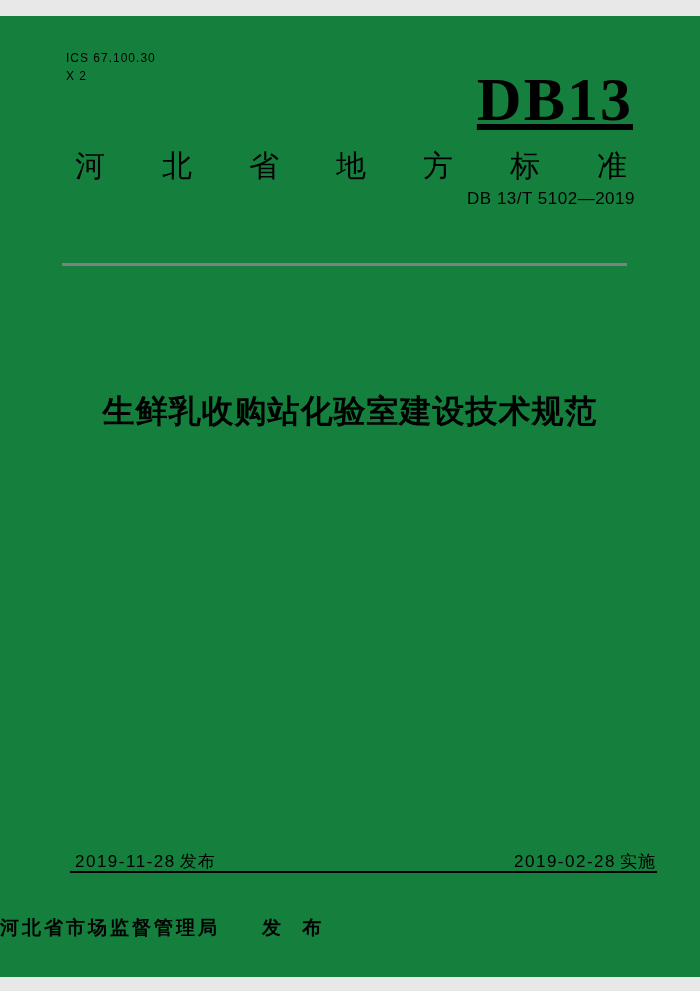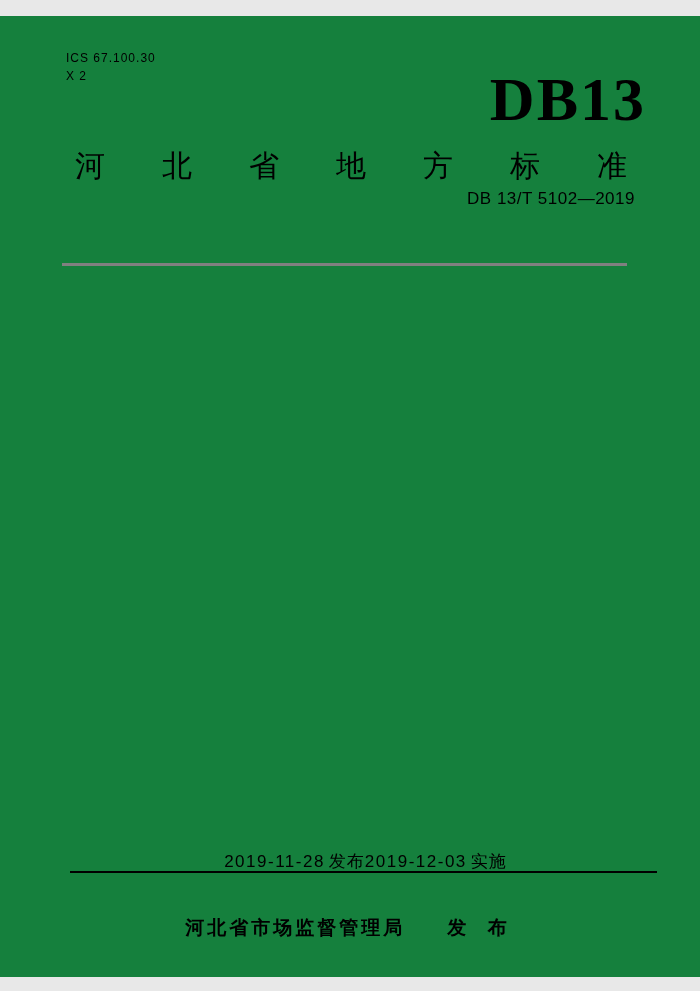--- a/index.html
+++ b/index.html
@@ -27,13 +27,14 @@
   }
   .db-logo {
     position: absolute;
-    right: 54px;
+    right: 67px;
     top: 52px;
     font-family: "Liberation Serif", serif;
     font-weight: bold;
     font-size: 62px;
     line-height: 1;
     letter-spacing: 2px;
+    text-decoration: underline;
   }
   .std-name {
     position: absolute;

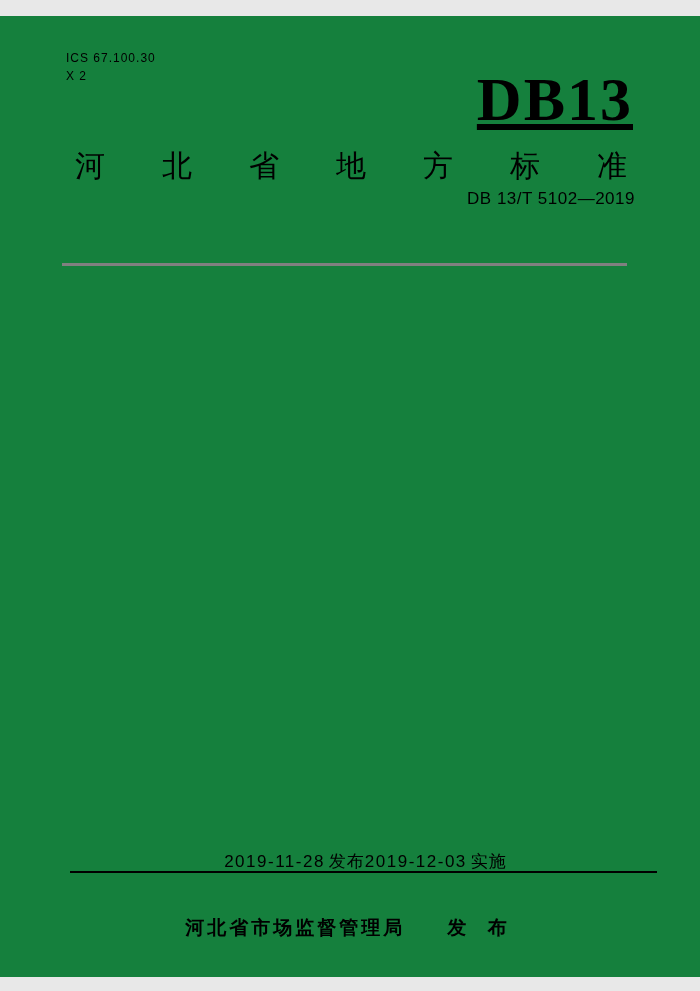--- a/index.html
+++ b/index.html
@@ -125,6 +125,7 @@
 
   <div class="gray-rule"></div>
 
+  <h1 class="doc-title">生鲜乳收购站化验室建设技术规范</h1>
 
   <div class="date-row">
     <span>

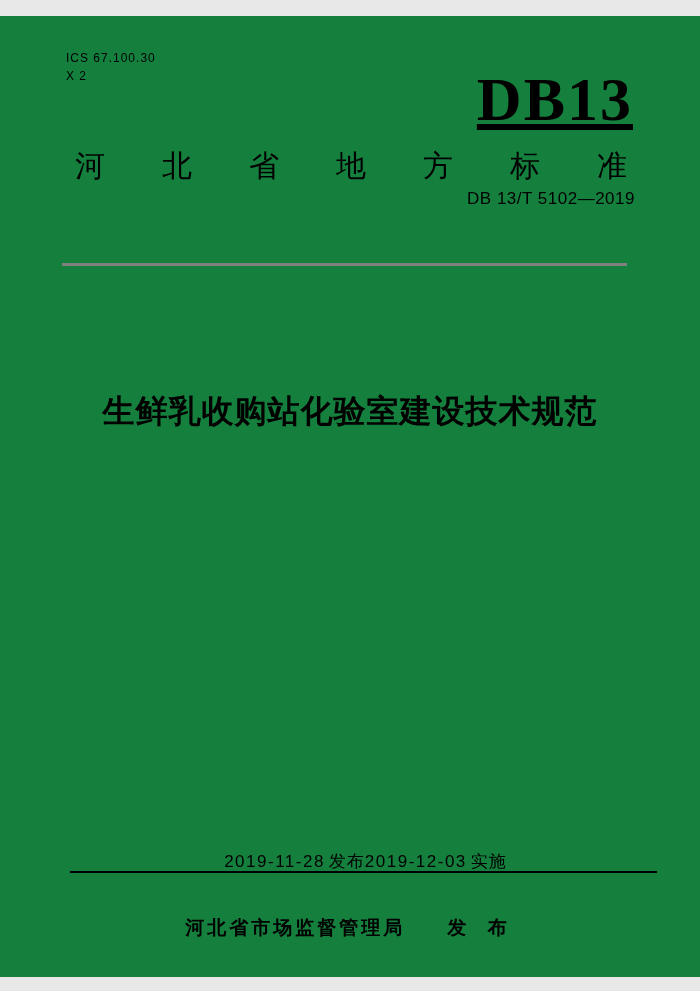--- a/index.html
+++ b/index.html
@@ -79,7 +79,7 @@
     right: 44px;
     top: 834px;
     display: flex;
-    justify-content: center;
+    justify-content: space-between;
     font-size: 17px;
     letter-spacing: 1.5px;
   }

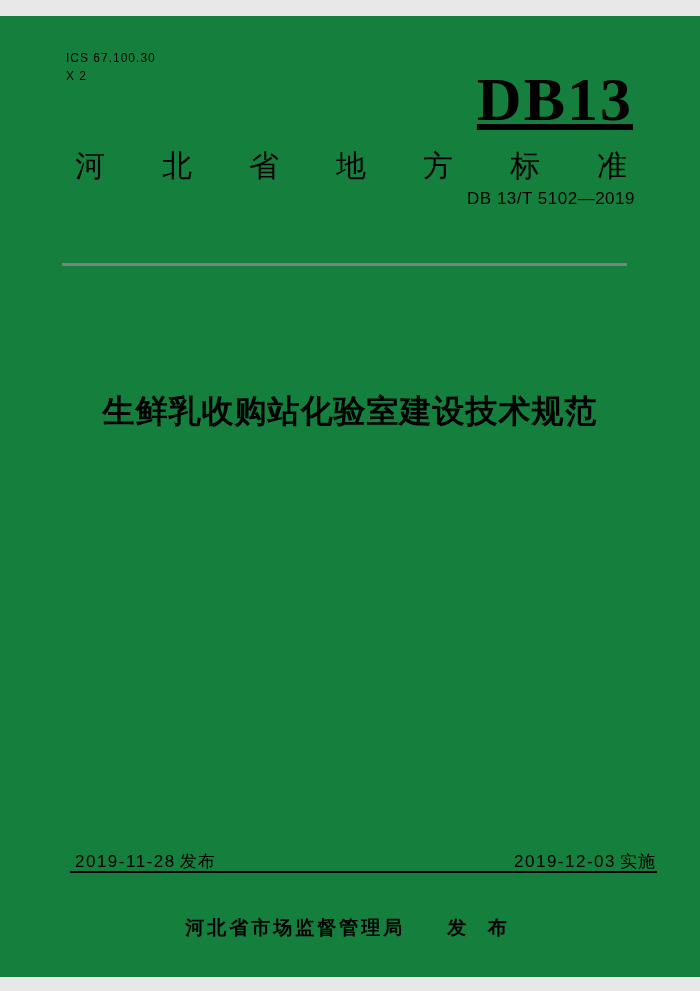--- a/index.html
+++ b/index.html
@@ -132,7 +132,7 @@
       <span>2019-11-28</span><span class="lbl">发布</span>
     </span>
     <span>
-      <span>2019-12-03</span><span class="lbl">实施</span>
+      <span>2019-02-28</span><span class="lbl">实施</span>
     </span>
   </div>
 

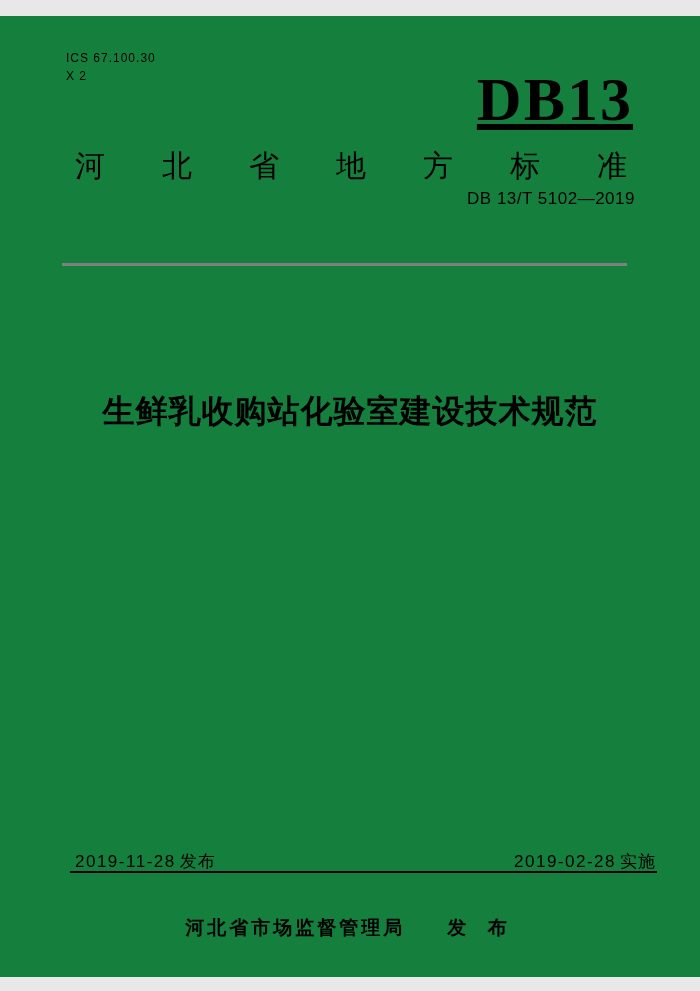--- a/index.html
+++ b/index.html
@@ -97,7 +97,6 @@
     left: 0;
     right: 0;
     top: 899px;
-    text-align: center;
     font-size: 19px;
     font-weight: bold;
     letter-spacing: 3px;

